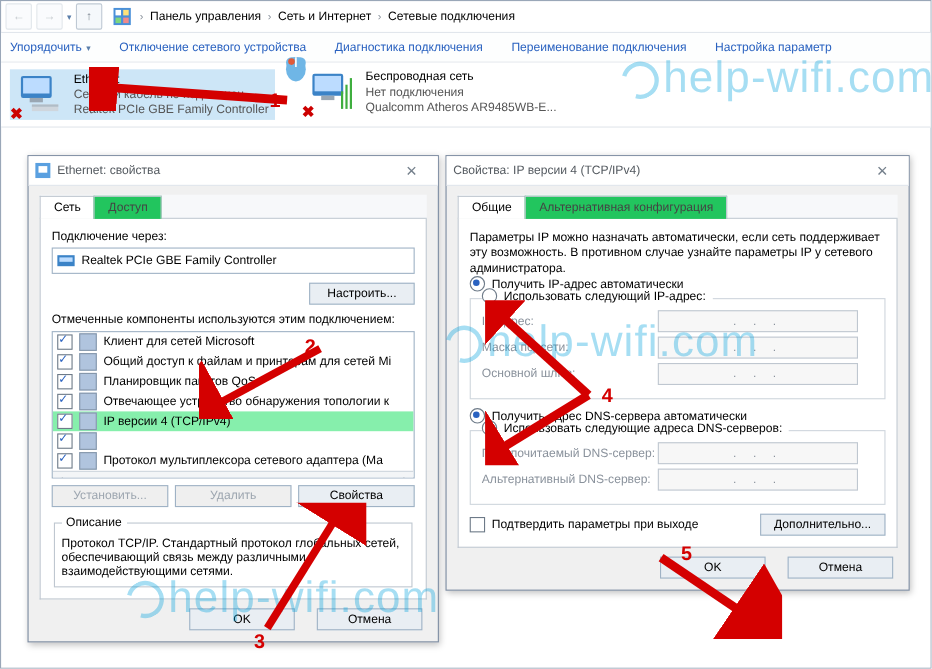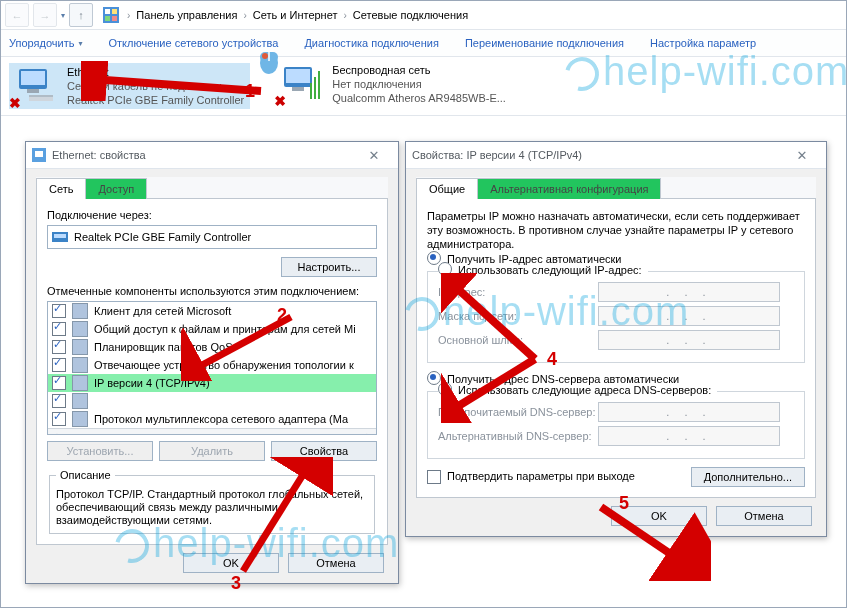--- a/index.html
+++ b/index.html
@@ -49,7 +49,7 @@
   .btn-row{display:flex;gap:6px;margin-bottom:8px}
   .desc-box{border:1px solid #bfc7d0;background:#fff;padding:6px;line-height:13px;position:relative}
   .desc-box legend{padding:0 4px}
-  .foot{display:flex;justify-content:flex-end;gap:9px;padding:8px 4px 0}
+  .foot{display:flex;justify-content:flex-end;gap:20px;padding:8px 4px 0}
   
   .para{line-height:14px;}
   .radio{width:12px;height:12px;border:1px solid #6d7a88;border-radius:50%;background:#fff;position:relative;display:inline-block;vertical-align:middle;margin-right:6px}

